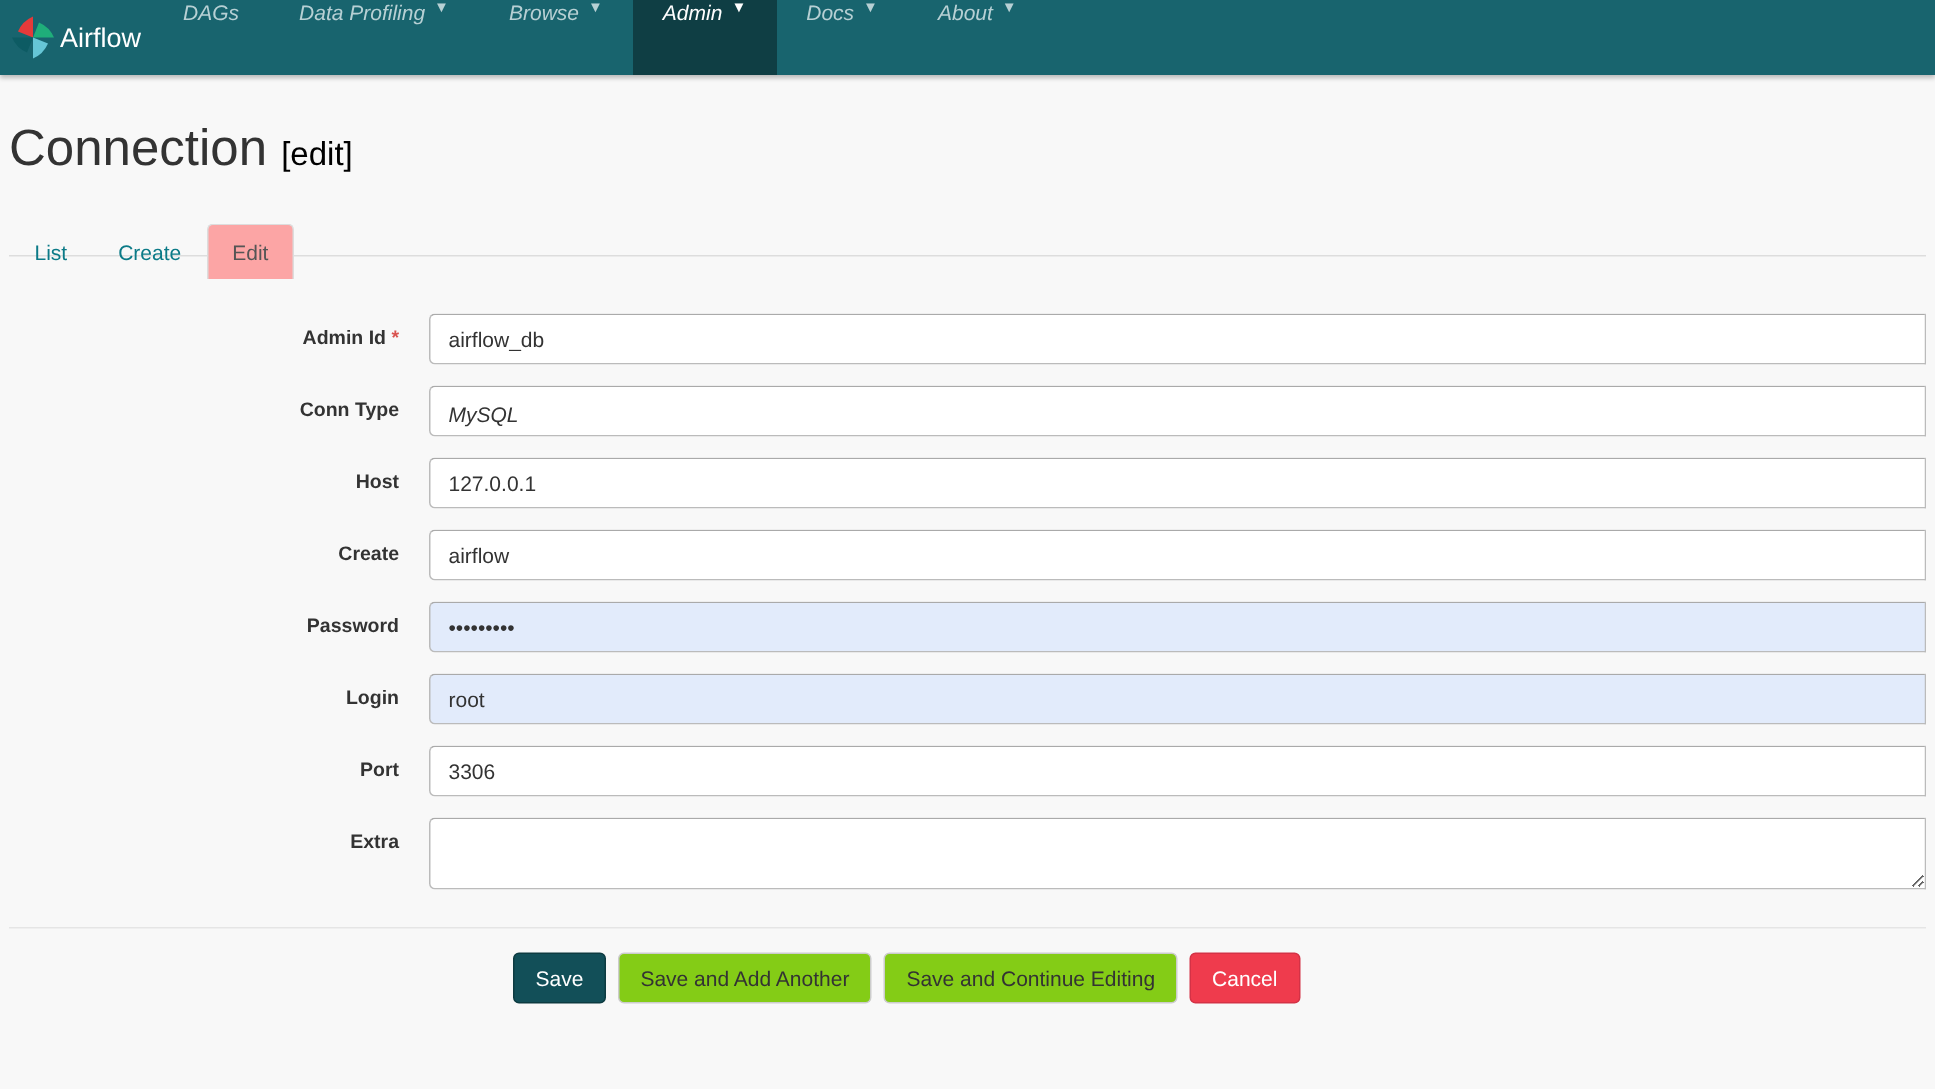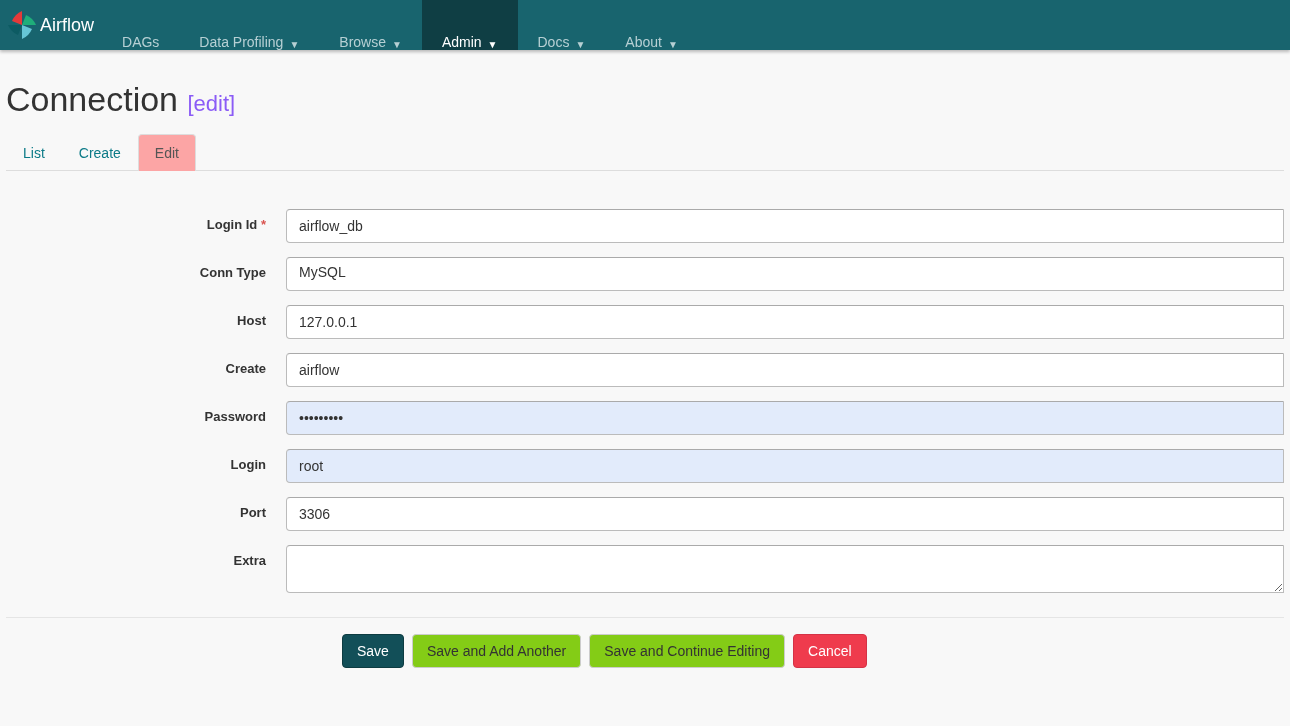--- a/index.html
+++ b/index.html
@@ -11,7 +11,7 @@
   .navbar .brand { display:flex; align-items:center; padding:0 8px 0 0; color:#fff; font-size:18px; }
   .brand .logo { width:32px; height:32px; position:relative; margin-right:2px; }
   .brand .logo svg { width:32px; height:32px; display:block; }
-  .nav-item { display:flex; align-items:flex-end; padding:0 20px; color:#b7d0d4; font-size:14px; cursor:pointer; }
+  .nav-item { display:flex; align-items:flex-start; padding:0 20px; color:#b7d0d4; font-size:14px; cursor:pointer;font-style:italic; }
   .nav-item.active { background:#0f3e44; color:#fff; }
   .caret { margin-left:6px; font-size:10px; }
 

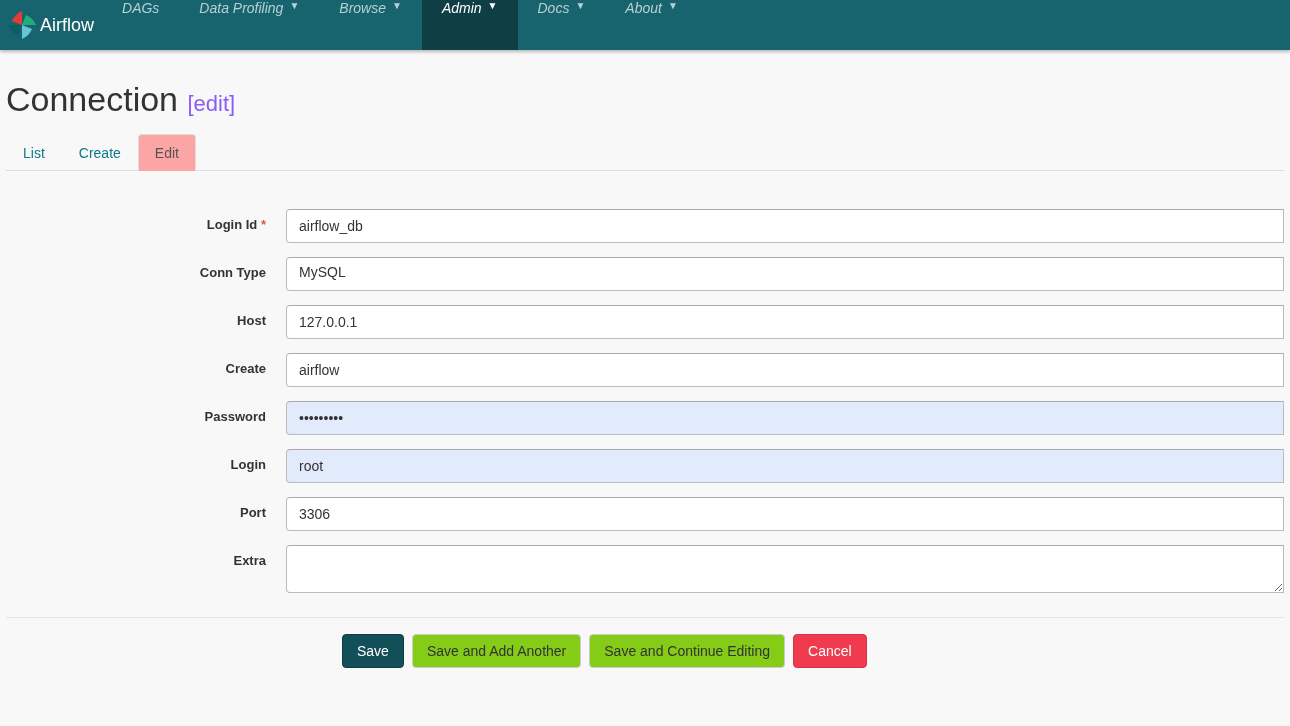--- a/index.html
+++ b/index.html
@@ -18,7 +18,7 @@
   
   .page { padding:30px 6px 40px 6px; }
   h1.title { font-weight:400; font-size:34px; margin:0 0 14px 0; color:#333; }
-  h1.title .sub { color:#8b5cf6; font-size:22px; font-weight:400; }
+  h1.title .sub { color:#000000; font-size:22px; font-weight:400; }
 
   .tabs { border-bottom:1px solid #ddd; display:flex; margin-top:8px; }
   .tab { padding:10px 16px; font-size:14px; color:#0b7a87; cursor:pointer; border:1px solid transparent; border-bottom:none; border-radius:4px 4px 0 0; position:relative; top:1px; }

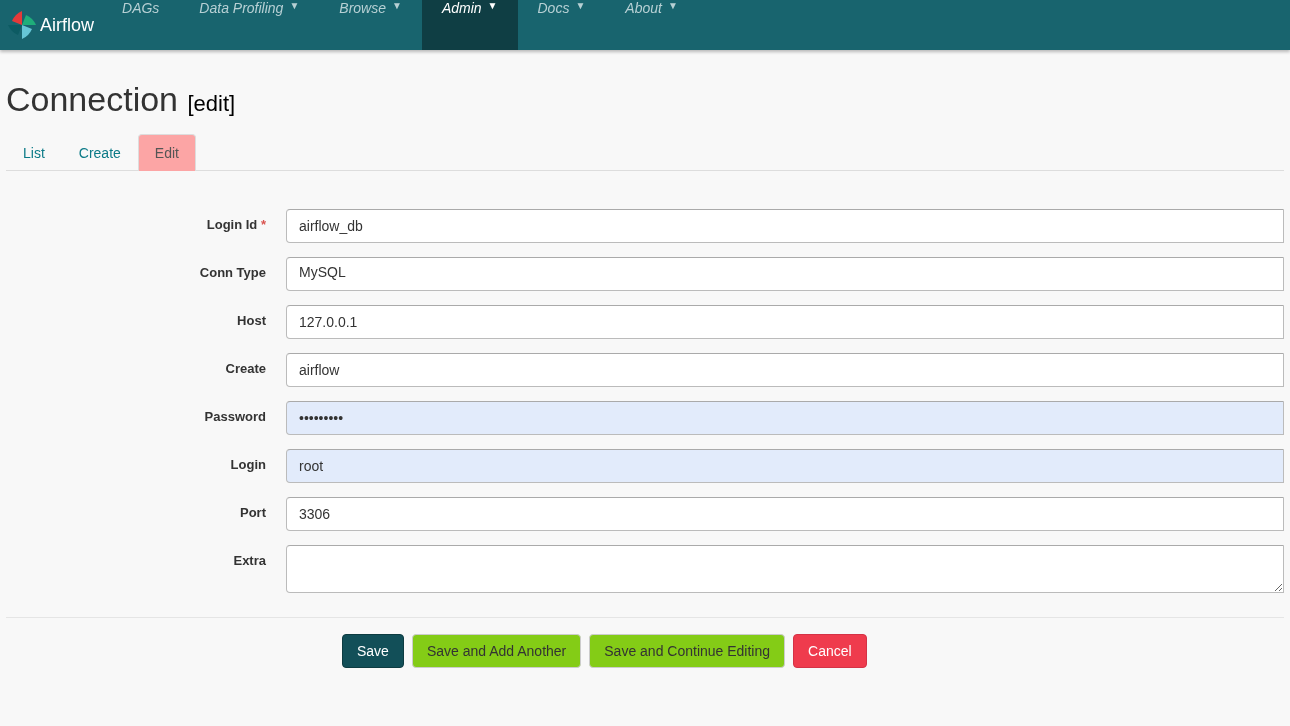--- a/index.html
+++ b/index.html
@@ -21,7 +21,7 @@
   h1.title .sub { color:#000000; font-size:22px; font-weight:400; }
 
   .tabs { border-bottom:1px solid #ddd; display:flex; margin-top:8px; }
-  .tab { padding:10px 16px; font-size:14px; color:#0b7a87; cursor:pointer; border:1px solid transparent; border-bottom:none; border-radius:4px 4px 0 0; position:relative; top:1px; }
+  .tab { padding:10px 16px; font-size:14px; color:#0b7a87; cursor:pointer; border:1px solid transparent; border-bottom:none; border-radius:4px 4px 0 0; position:relative; top:16px; }
   .tab.active { color:#555; background:#fca5a5; border-color:#ddd #ddd #f8f8f8 #ddd; }
 
   .form { margin-top:38px; }

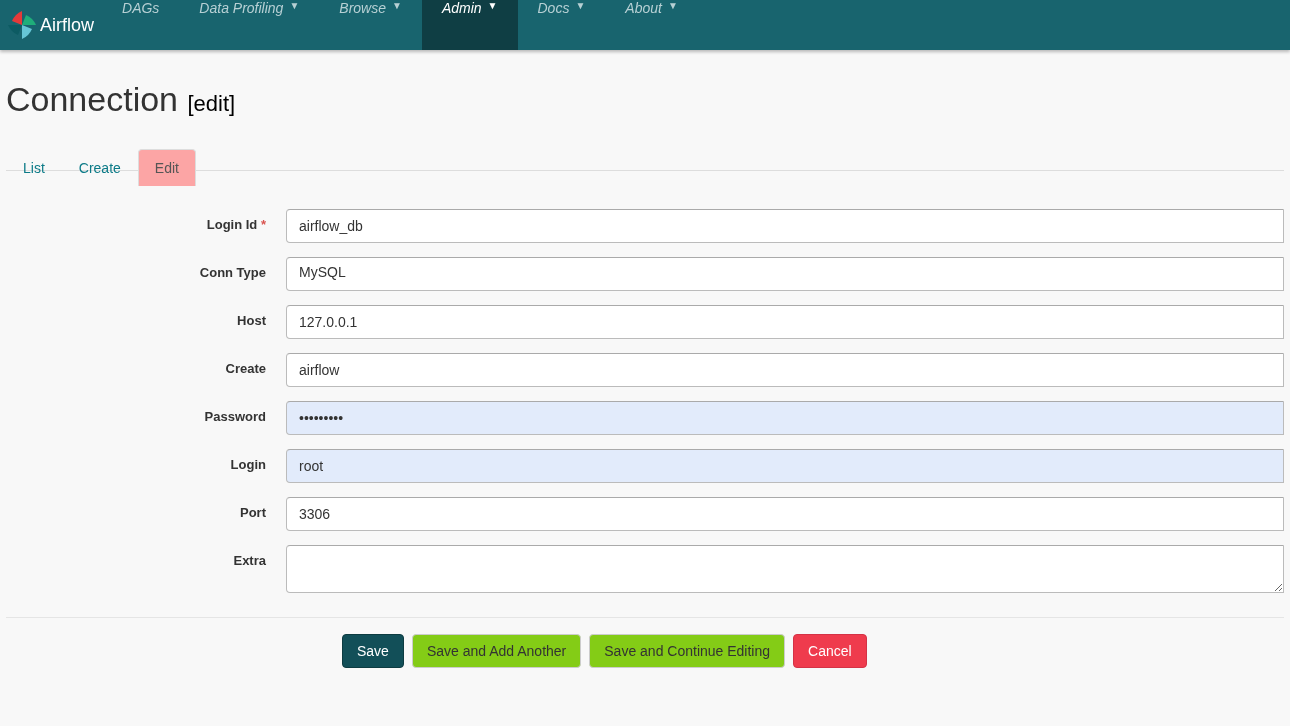--- a/index.html
+++ b/index.html
@@ -109,7 +109,7 @@
 
     <div class="row">
       <div class="lbl">
-        <span>Login Id</span>
+        <span>Admin Id</span>
         <span class="req">*</span>
       </div>
       <div class="ctrl"><input type="text" value="airflow_db" style=""></div>

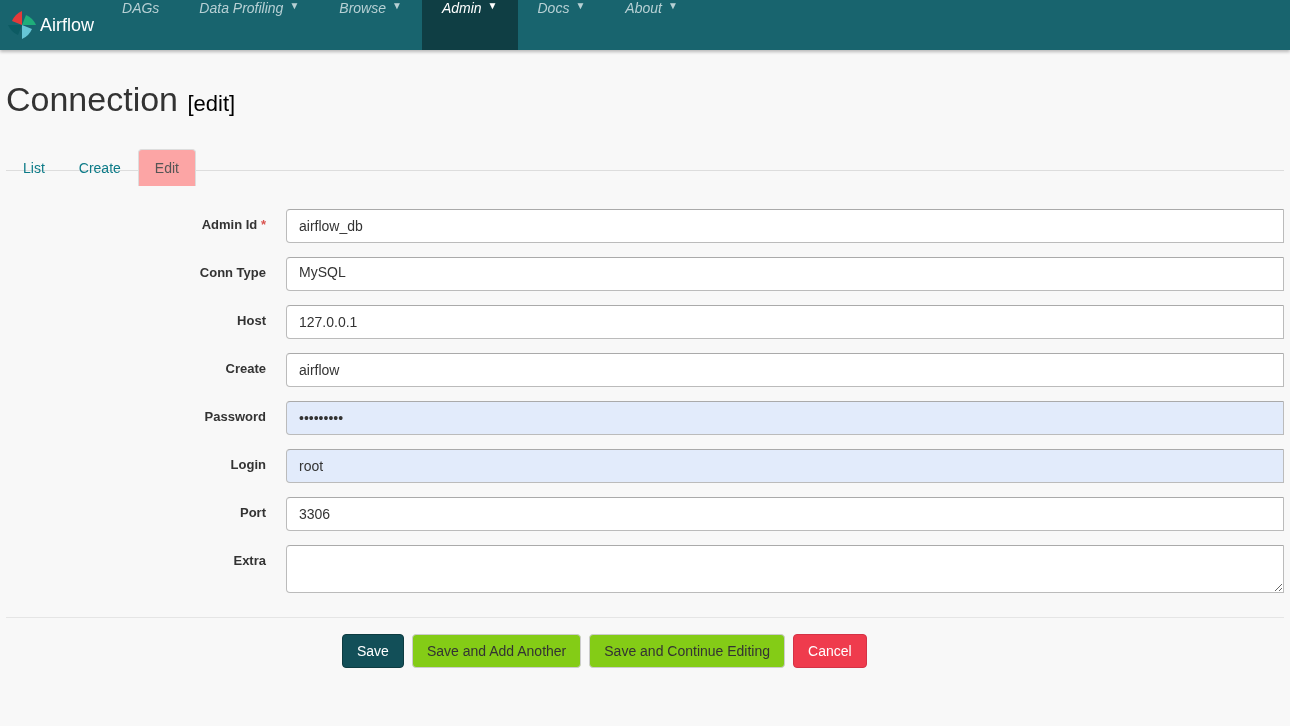--- a/index.html
+++ b/index.html
@@ -34,7 +34,7 @@
     padding:6px 12px; font-size:14px; color:#333; background:#fff; outline:none;
   }
   .ctrl textarea { height:48px; resize:vertical; padding-top:8px; font-family:inherit; }
-  .ctrl .select { display:flex; align-items:flex-start; }
+  .ctrl .select { display:flex; align-items:flex-end;font-style:italic; }
   .ctrl input.autofill { background:#e2ebfb; }
 
   .form-hr { border:0; border-top:1px solid #e5e5e5; margin:20px 0 16px 0; }

